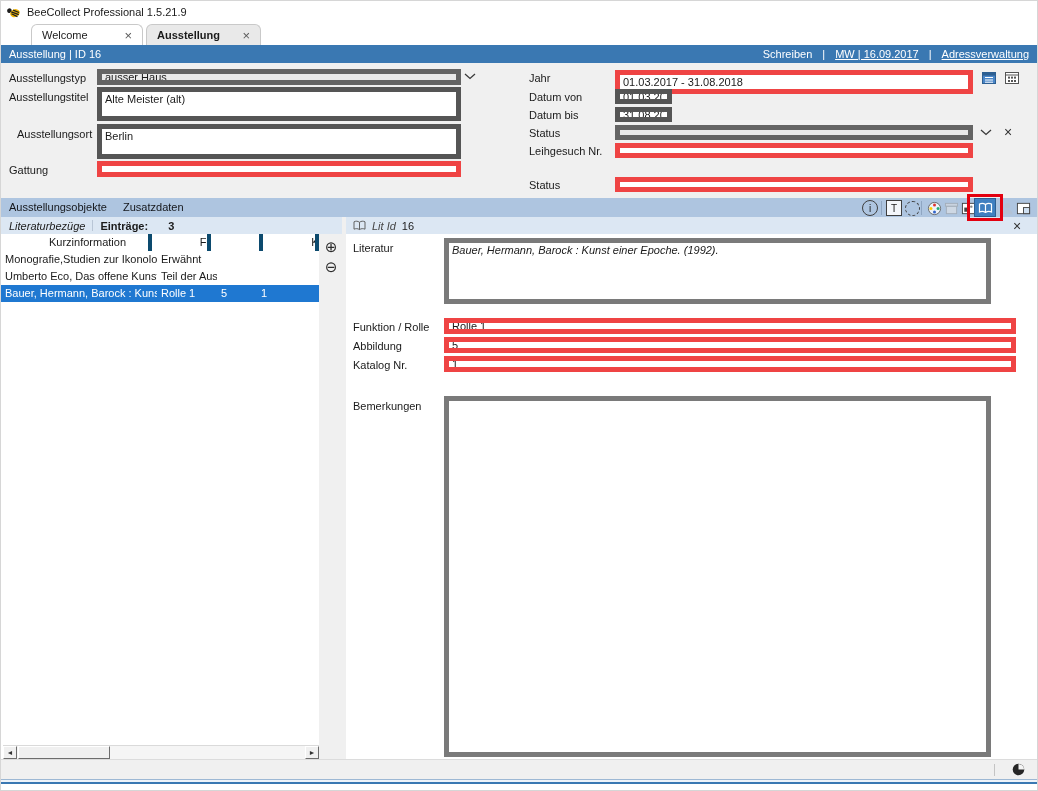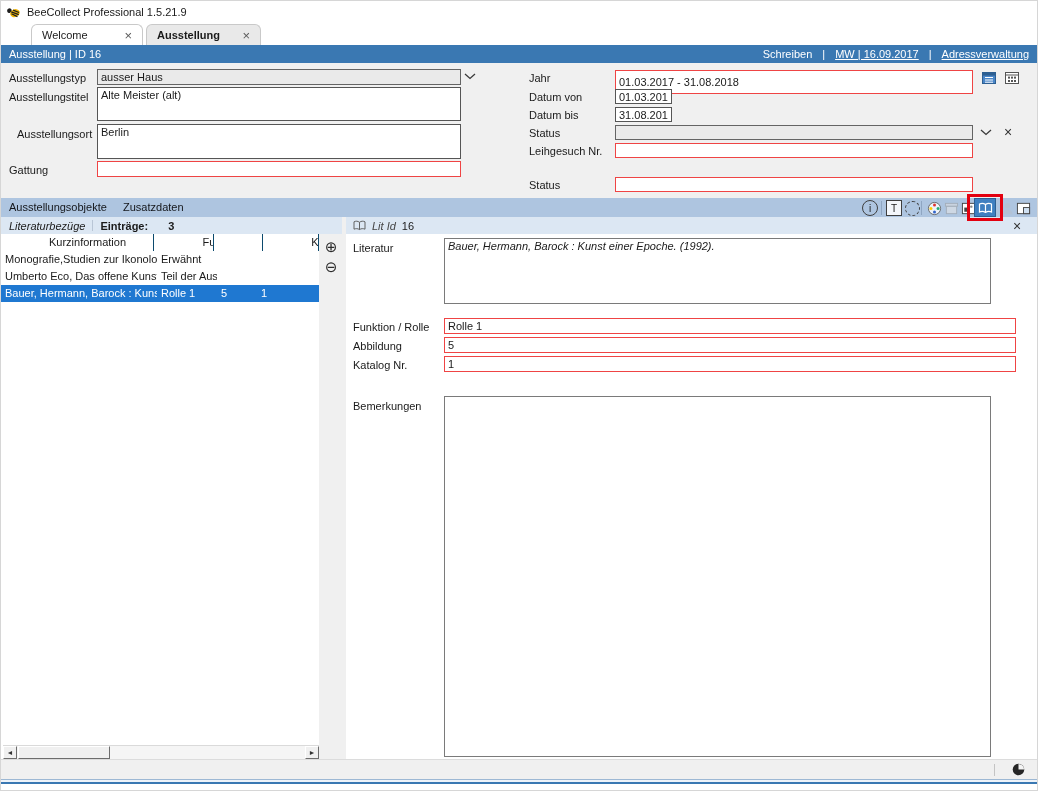--- a/index.html
+++ b/index.html
@@ -24,7 +24,7 @@
   
   .formarea{position:absolute;left:0;top:62px;right:0;height:135px;background:#f0f0f0;}
   .flabel{position:absolute;white-space:nowrap;}
-  .field{position:absolute;background:#fff;border:1px solid #ef4444;font-family:"Liberation Sans",sans-serif;
+  .field{position:absolute;background:#fff;border:5px solid #ef4444;font-family:"Liberation Sans",sans-serif;
          font-size:11px;color:#1a1a1a;padding:0 3px;box-sizing:border-box;outline:none;}
   textarea.field{resize:none;padding:1px 3px;border-color:#555;}
   .combo{background:#eaeaea;border-color:#646464;}

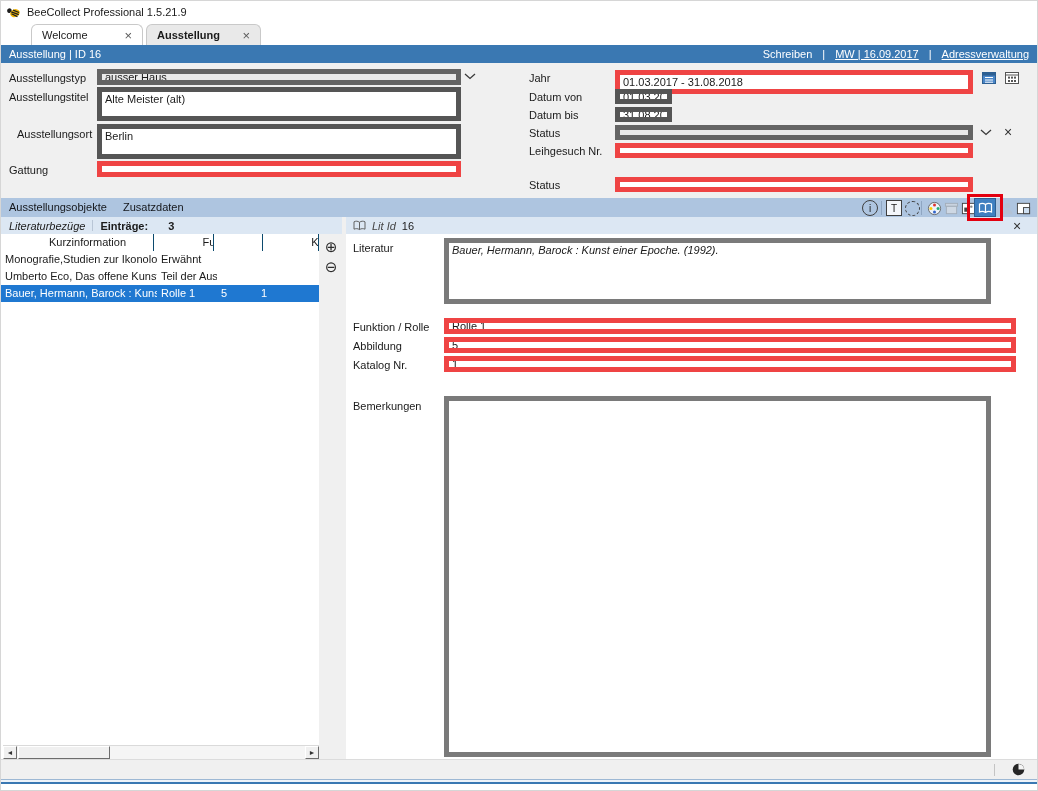--- a/index.html
+++ b/index.html
@@ -50,7 +50,7 @@
   
   .tablewrap{position:absolute;left:0;top:233px;width:318px;height:511px;background:#fff;overflow:hidden;}
   .thead,.trow{display:flex;height:17px;align-items:center;}
-  .thead .c{border-right:1px solid #0c4a6e;color:#1a1a1a;padding-left:48px;}
+  .thead .c{border-right:4px solid #0c4a6e;color:#1a1a1a;padding-left:48px;}
   .c{box-sizing:border-box;padding-left:4px;white-space:nowrap;overflow:hidden;height:17px;line-height:17px;}
   .c1{width:156px;}.c2{width:60px;}.c3{width:40px;}.c4{width:56px;}
   .trow.sel{background:#1f78d1;color:#fff;}

